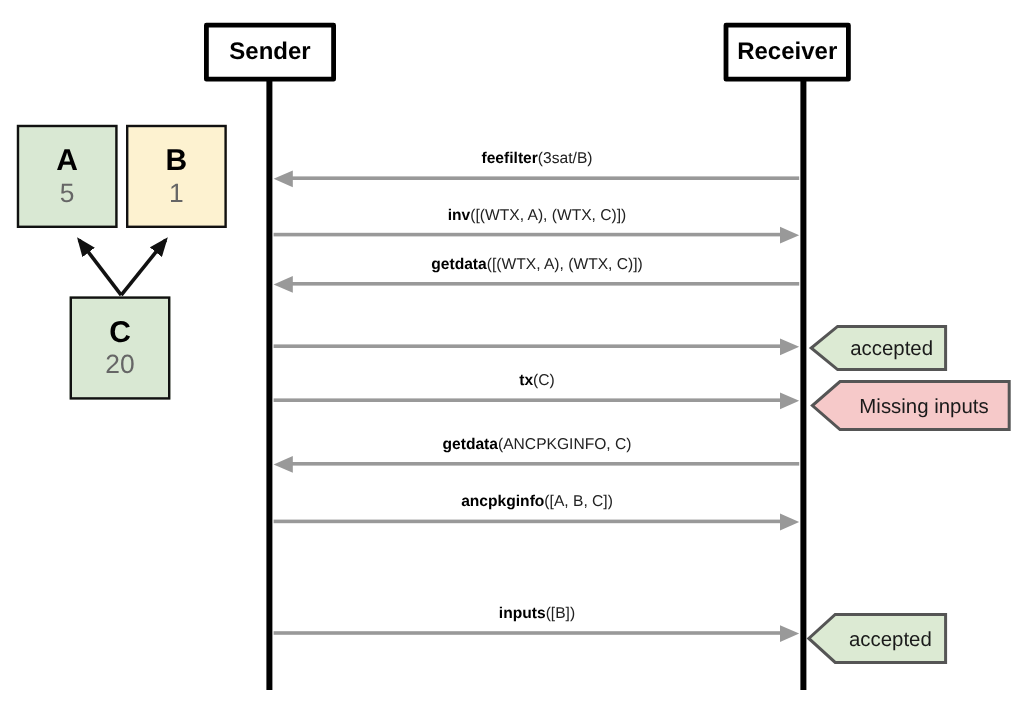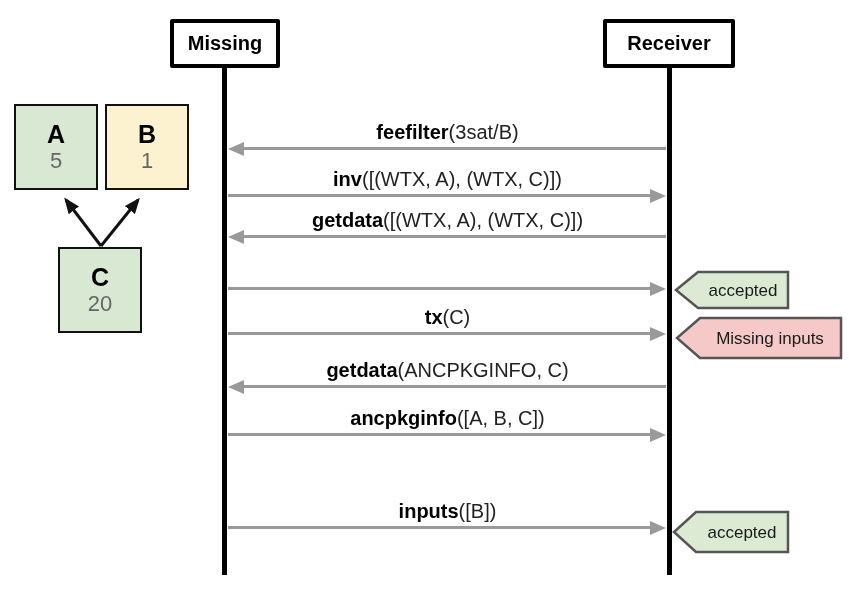--- a/index.html
+++ b/index.html
@@ -113,7 +113,7 @@
 
 <div class="canvas">
 
-  <div class="actor-box actor-sender">Missing</div>
+  <div class="actor-box actor-sender">Sender</div>
   <div class="actor-box actor-receiver">Receiver</div>
 
   <div class="lifeline lifeline-sender"></div>

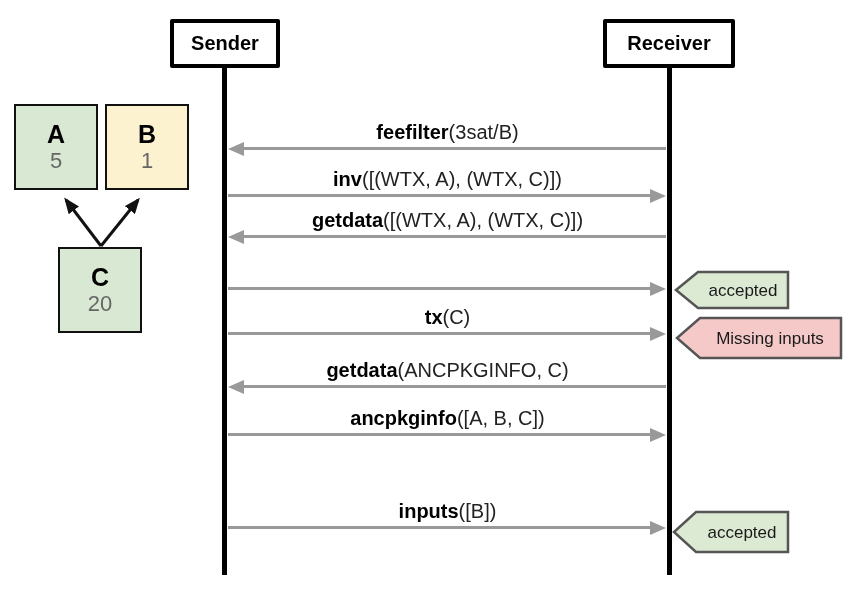--- a/index.html
+++ b/index.html
@@ -30,7 +30,7 @@
     color: #000000;
   }
   .actor-sender { left: 170px; width: 110px; }
-  .actor-receiver { left: 603px; width: 132px; }
+  .actor-receiver { left: 603px; width: 106px; }
 
   
   .lifeline {

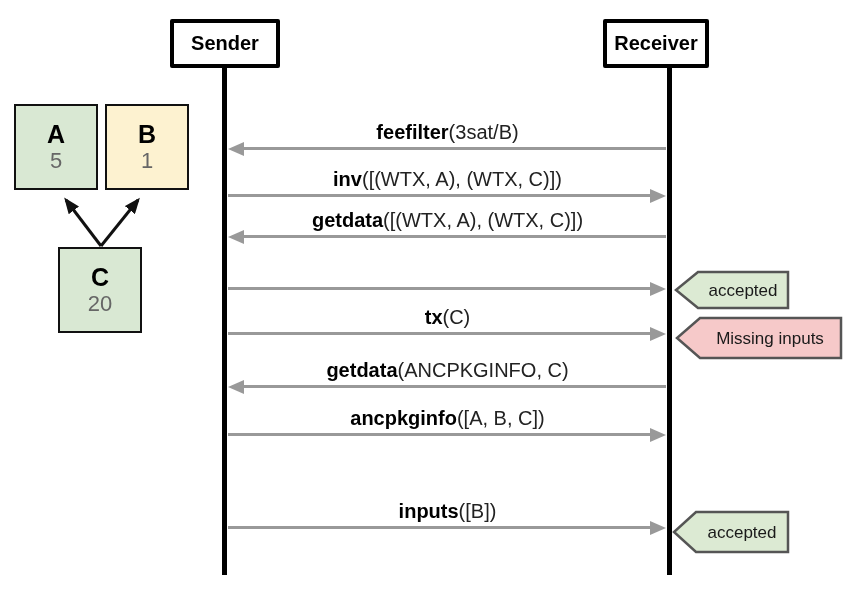--- a/index.html
+++ b/index.html
@@ -73,7 +73,7 @@
   .msg-label {
     position: absolute; left: 0; right: 0; top: 0;
     text-align: center;
-    font-size: 20px;
+    font-size: 13px;
     color: #222222;
     white-space: nowrap;
     line-height: 20px;

